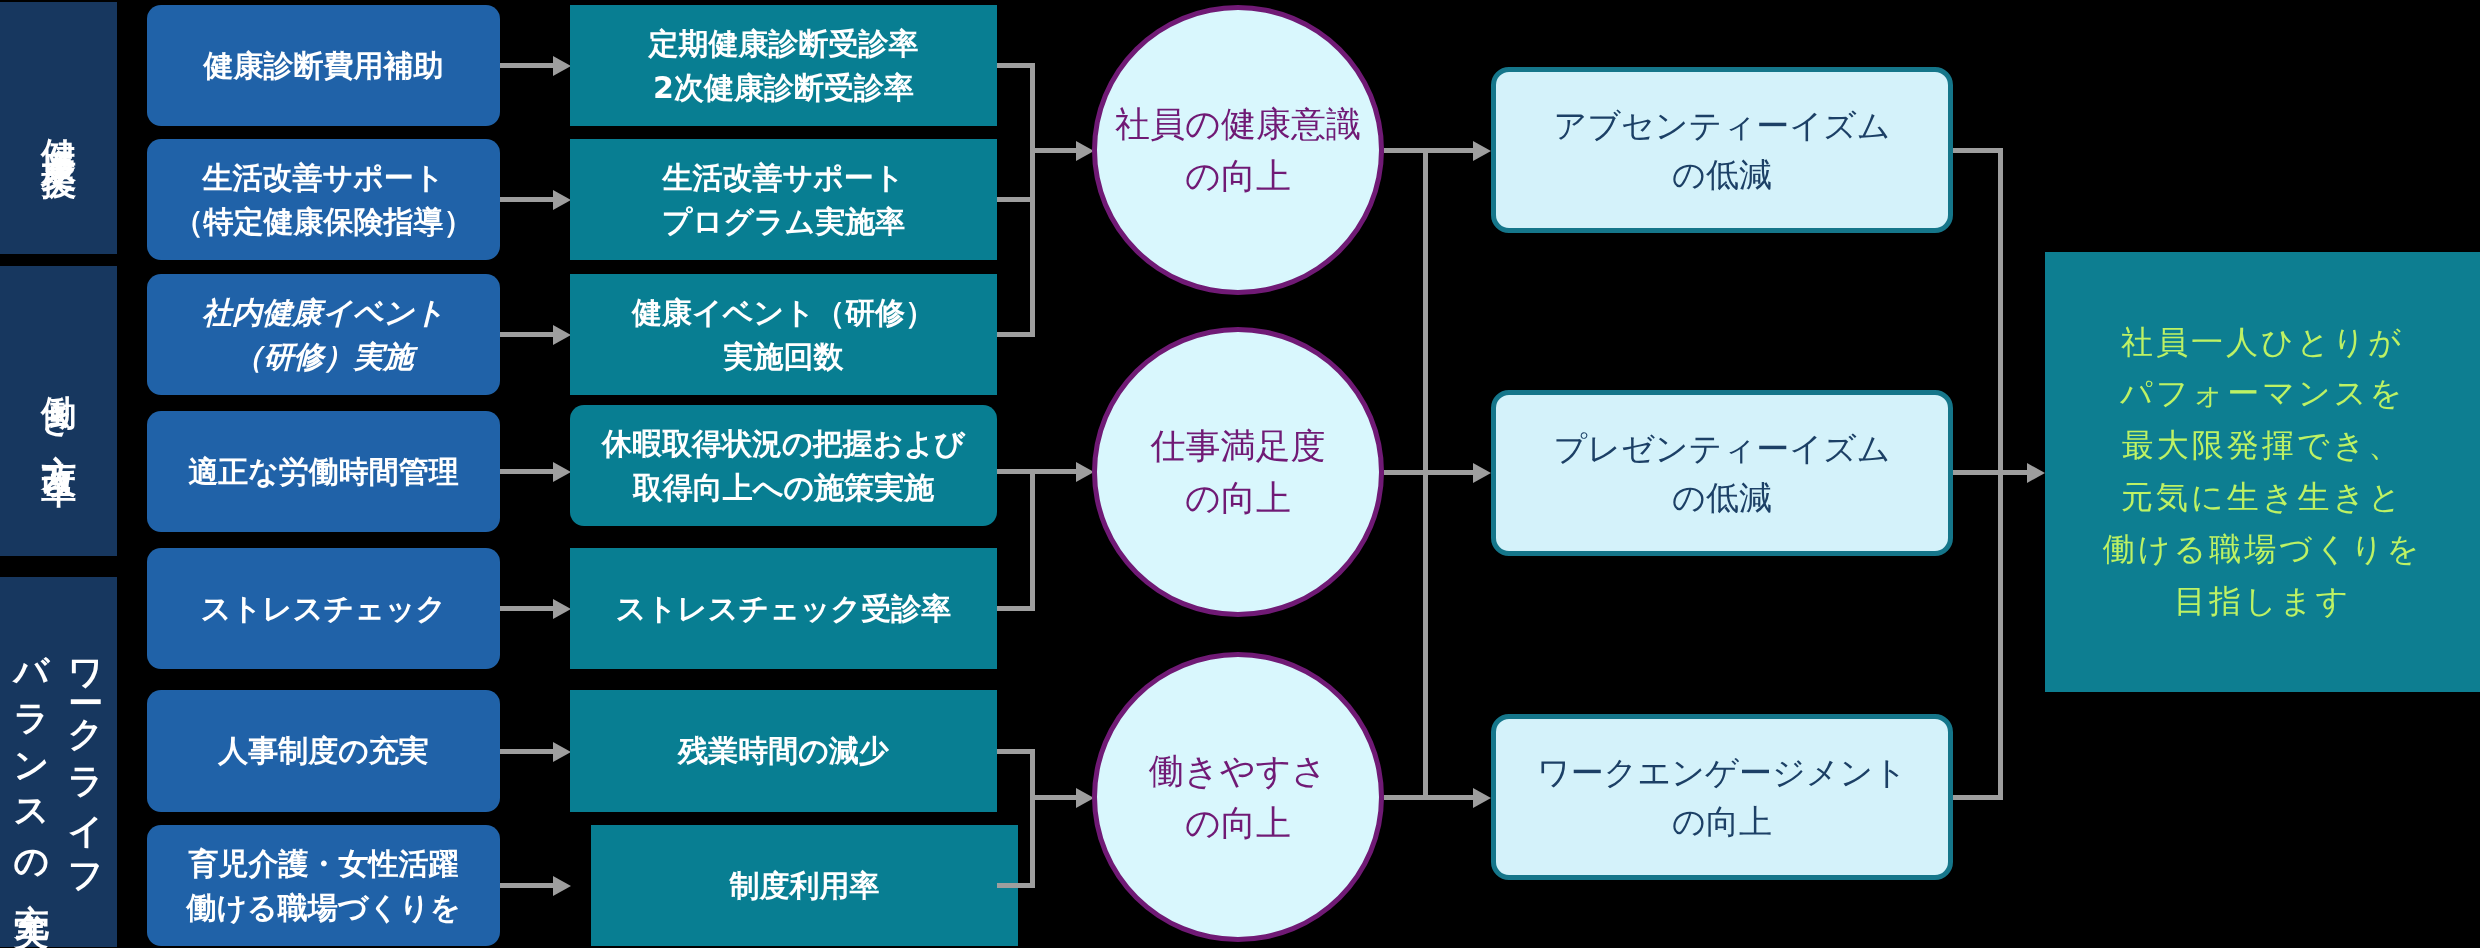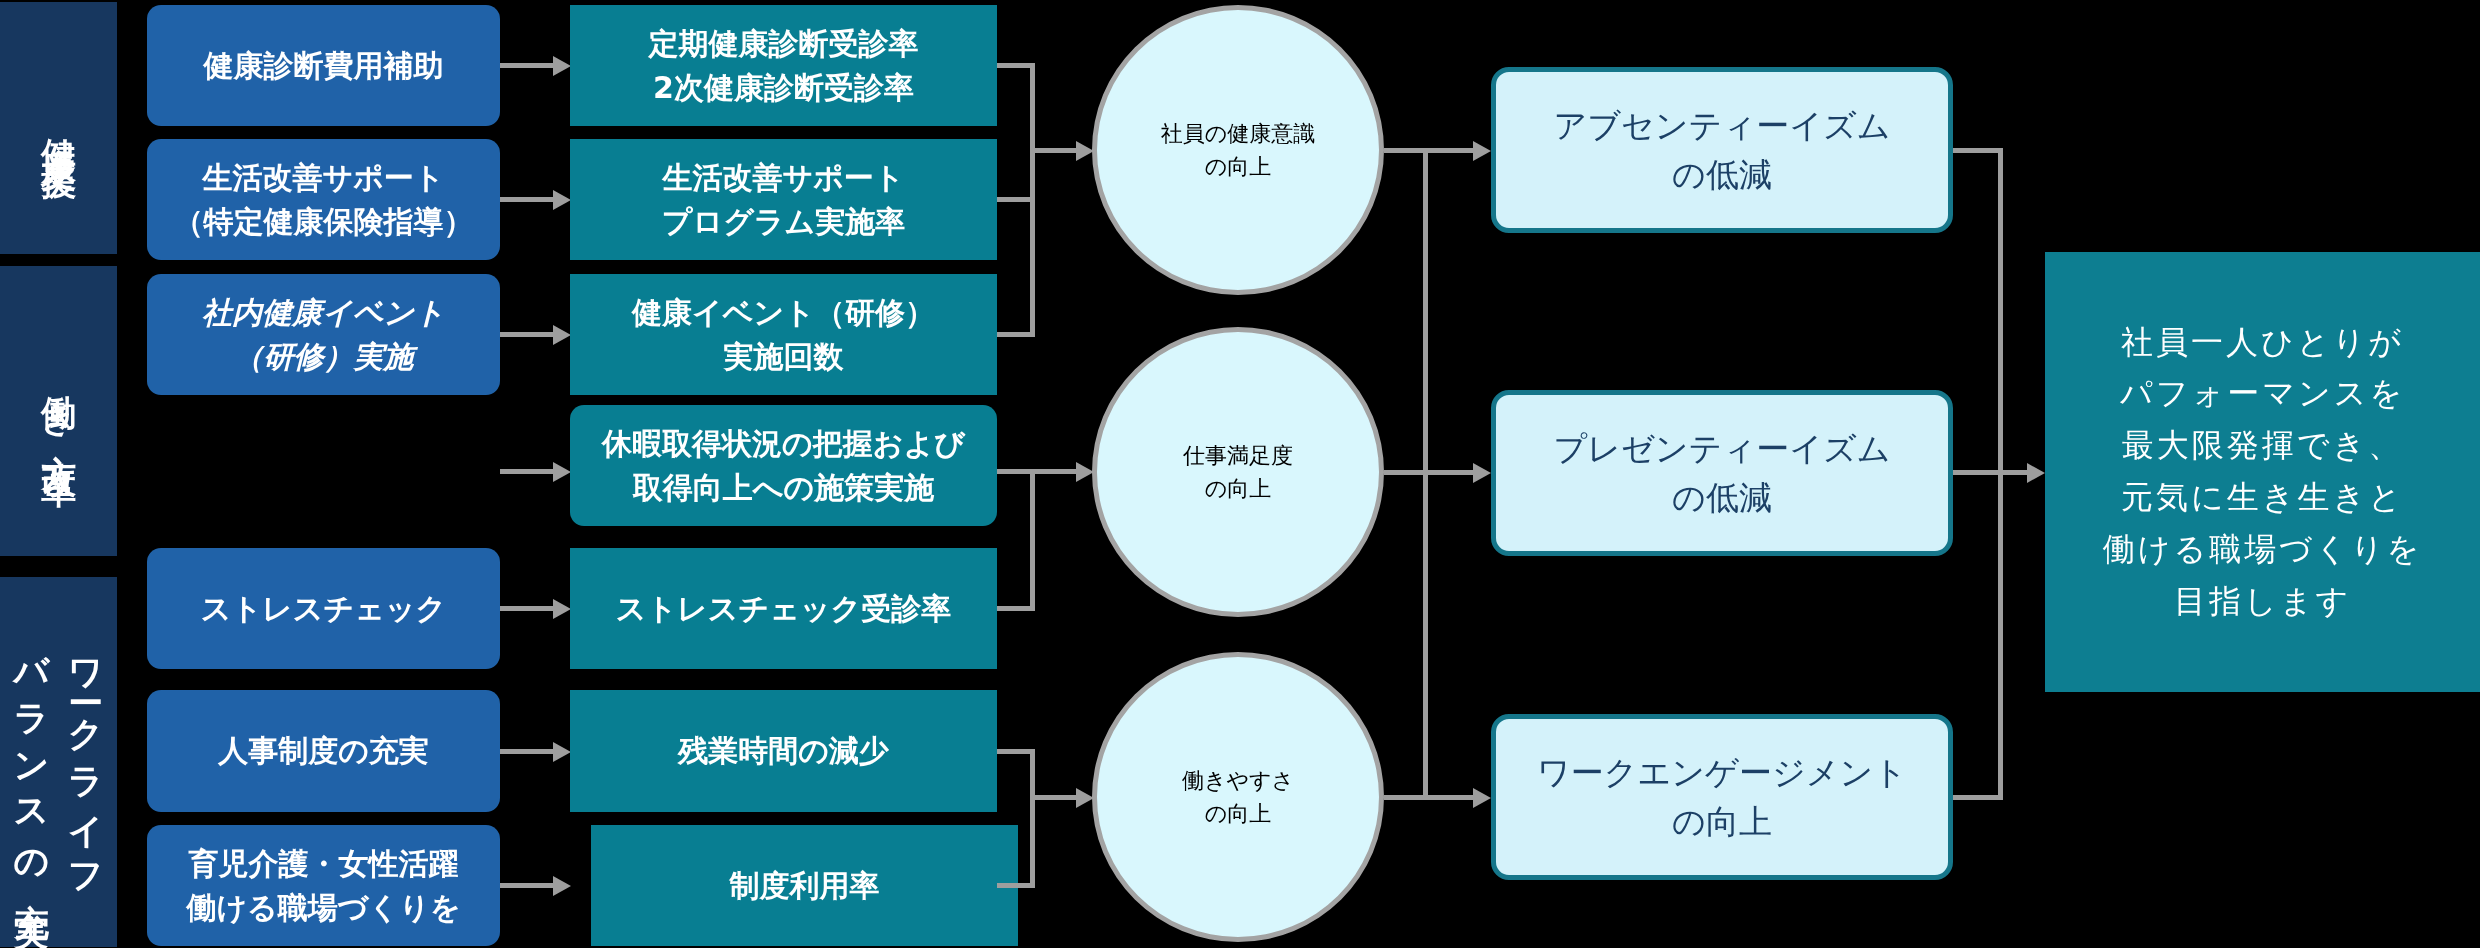--- a/index.html
+++ b/index.html
@@ -33,8 +33,8 @@
   
   .outcome{
     left:1092px;width:292px;height:290px;border-radius:50%;
-    background:#d9f7fd;border:5px solid #a3a3a3;
-    color:#000000;font-size:22px;font-weight:500;line-height:1.5;
+    background:#d9f7fd;border:5px solid #701a75;
+    color:#701a75;font-size:35px;font-weight:500;line-height:1.5;
     display:flex;align-items:center;justify-content:center;text-align:center;
     white-space:pre-line;
   }

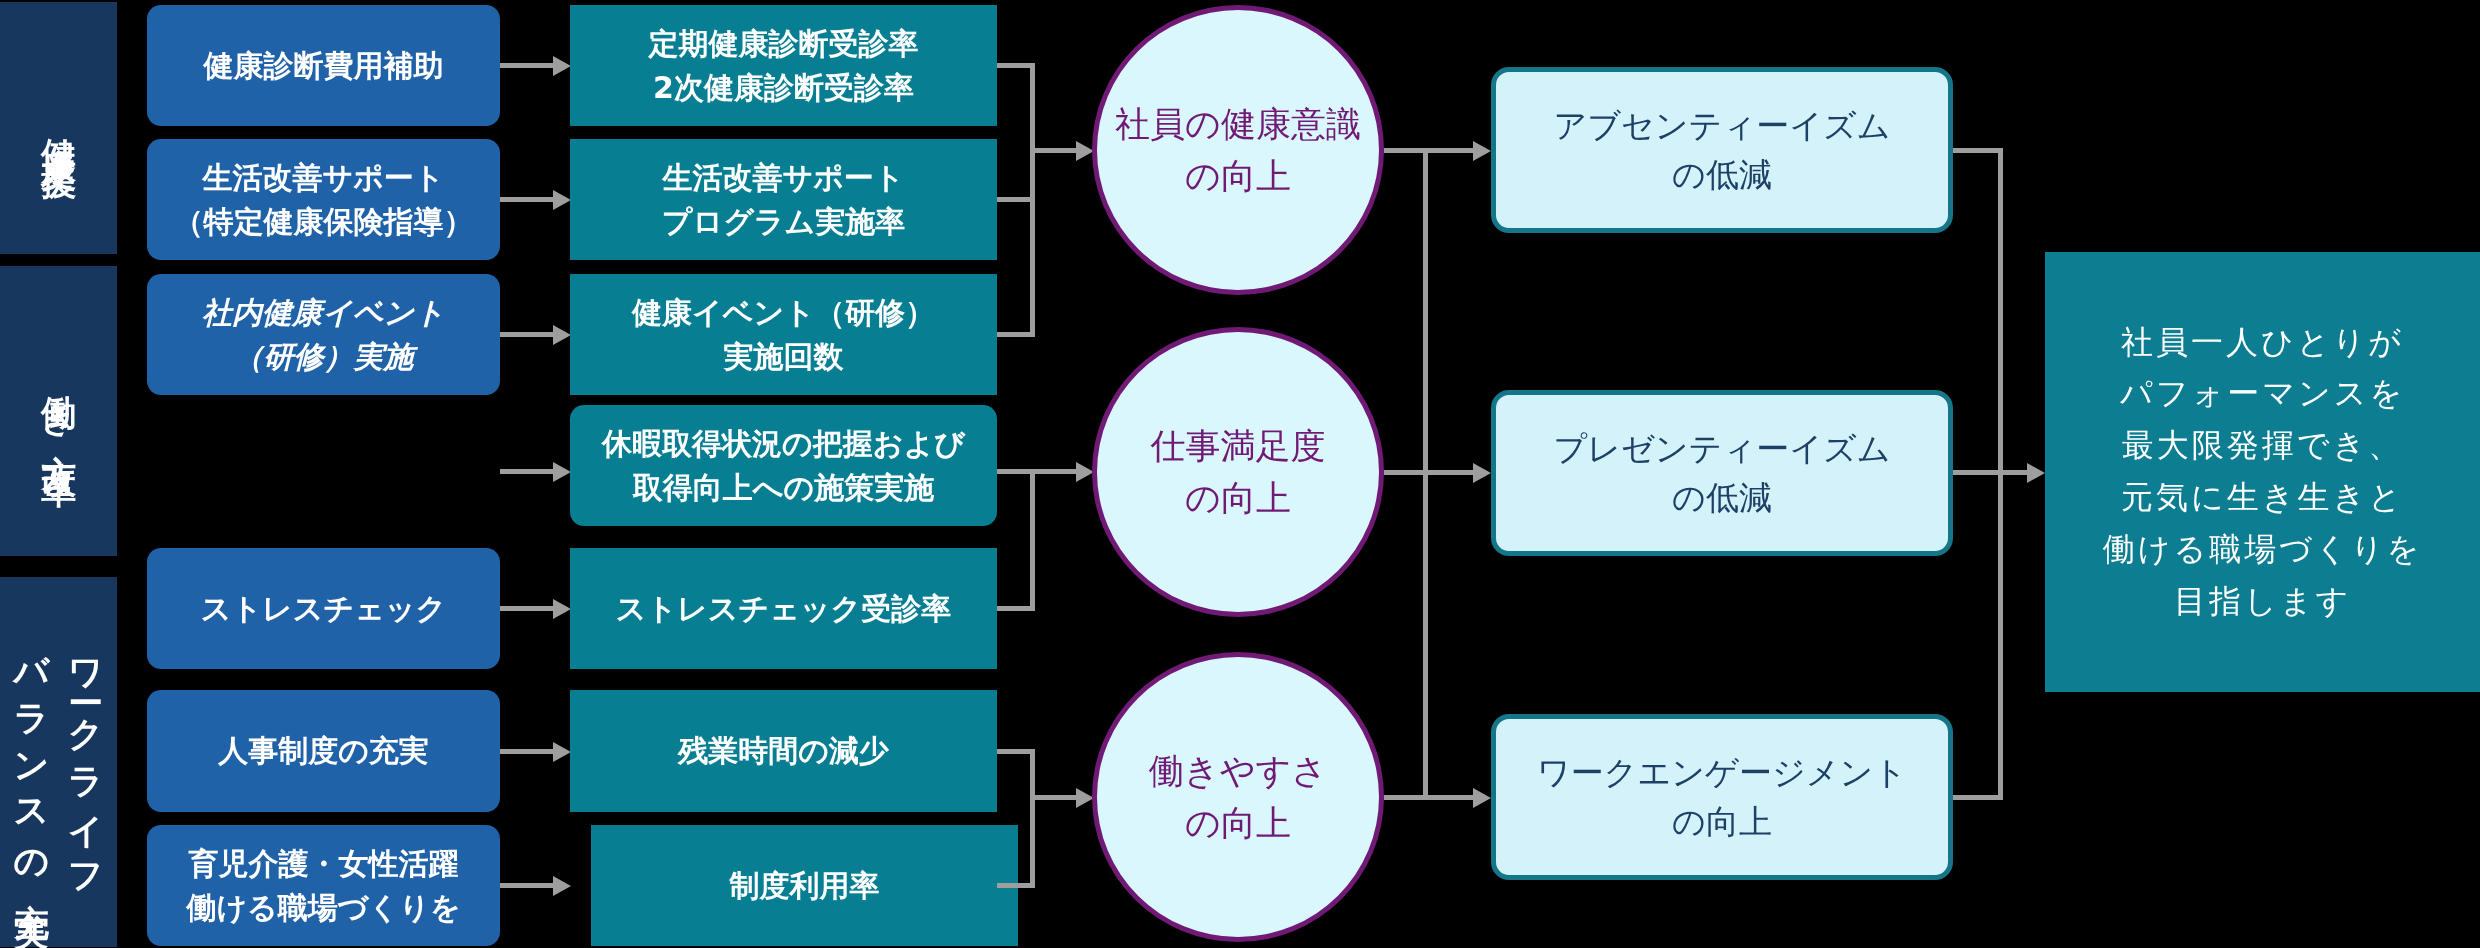--- a/index.html
+++ b/index.html
@@ -49,7 +49,7 @@
   
   .goal{
     left:2045px;top:252px;width:435px;height:440px;background:#0d7e91;
-    color:#ffffff;font-size:32px;font-weight:500;line-height:1.62;letter-spacing:3px;
+    color:#bef264;font-size:32px;font-weight:500;line-height:1.62;letter-spacing:3px;
     display:flex;align-items:center;justify-content:center;text-align:center;
     white-space:pre-line;
   }

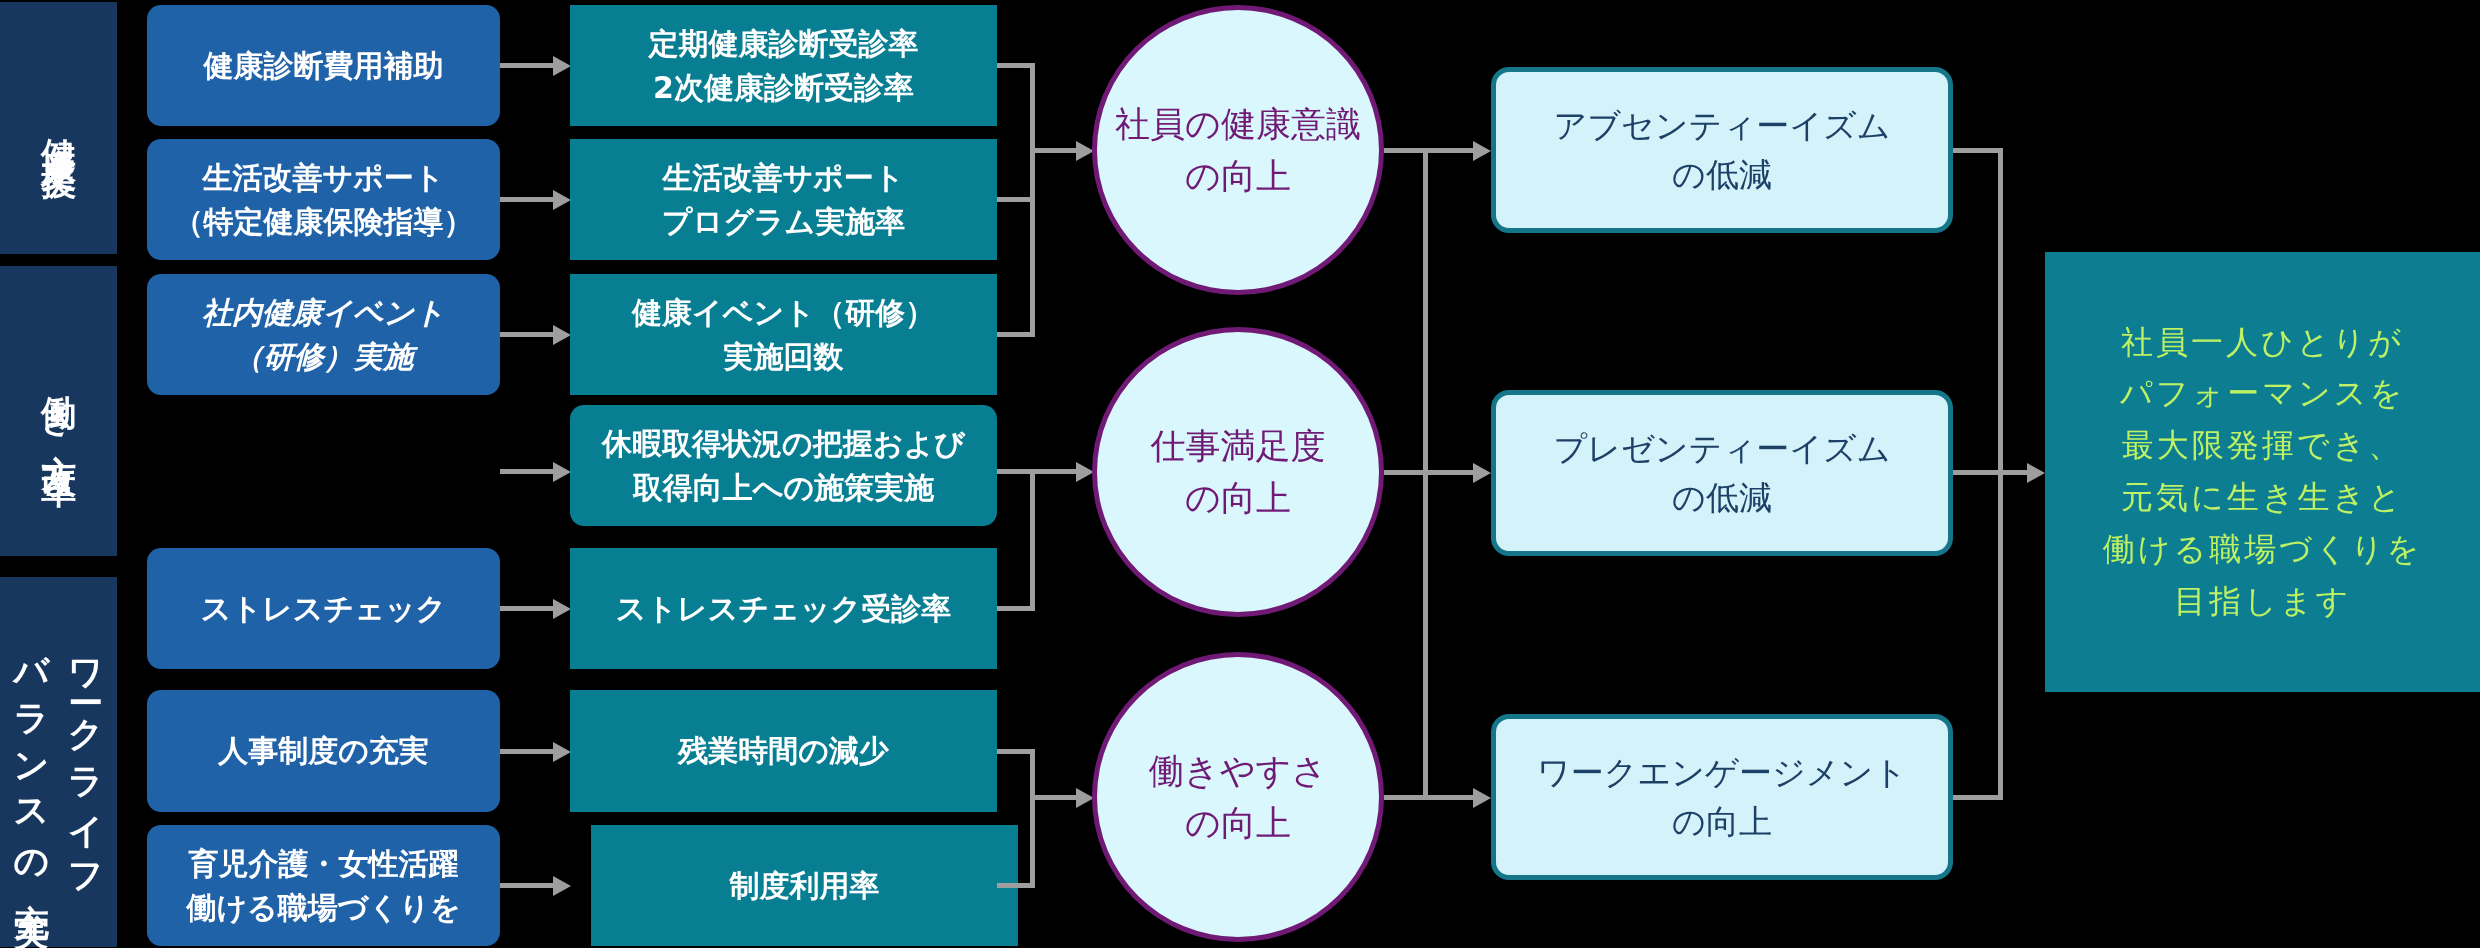--- a/index.html
+++ b/index.html
@@ -78,6 +78,7 @@
 （特定健康保険指導）</div>
   <div class="abs measure" style="top:274px;font-style:italic;">社内健康イベント
 （研修）実施</div>
+  <div class="abs measure" style="top:411px;">適正な労働時間管理</div>
   <div class="abs measure" style="top:548px;">ストレスチェック</div>
   <div class="abs measure" style="top:690px;height:122px;">人事制度の充実</div>
   <div class="abs measure" style="top:825px;">育児介護・女性活躍

